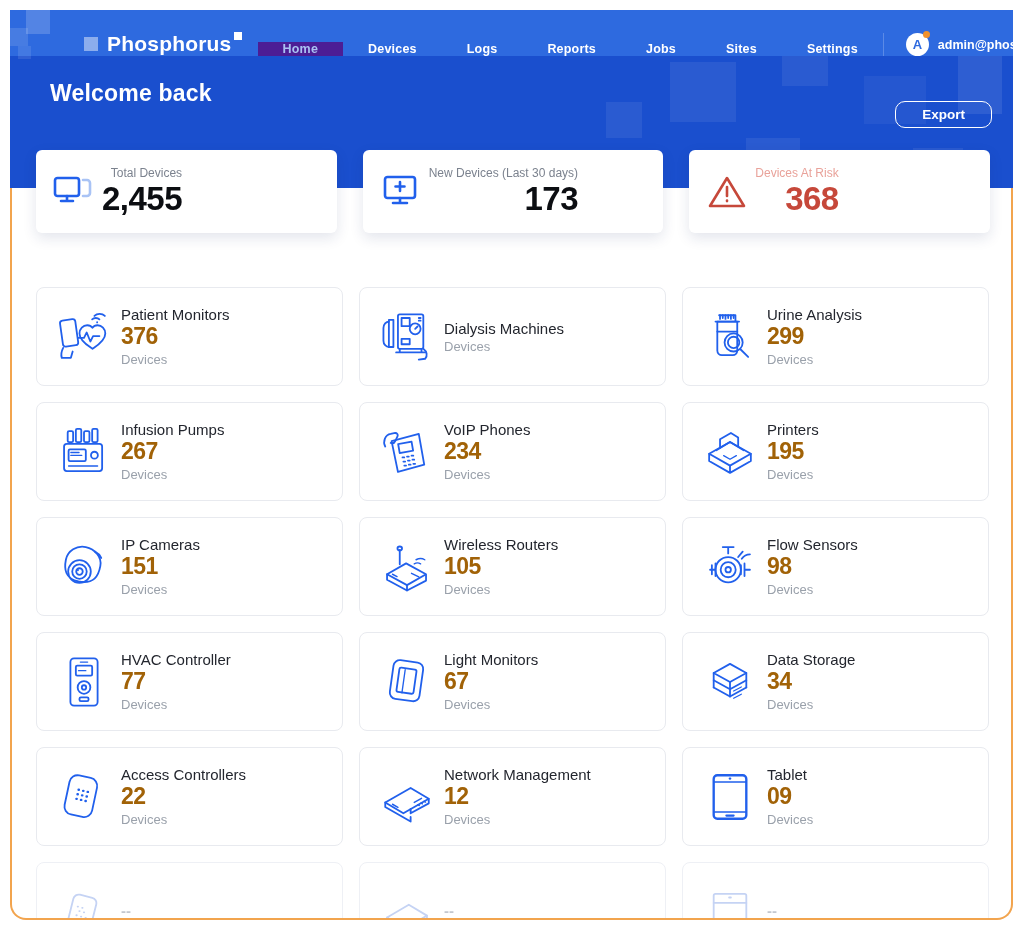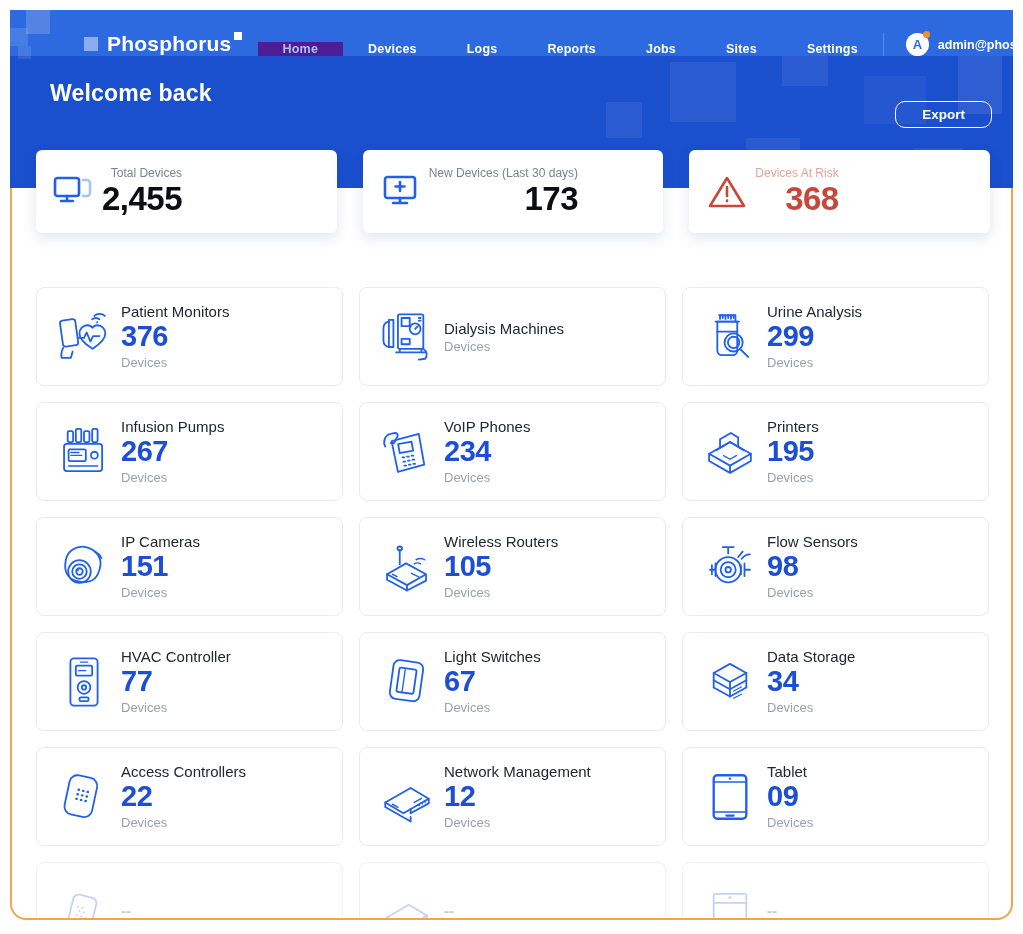--- a/index.html
+++ b/index.html
@@ -48,7 +48,7 @@
   .cat-icon svg { width:100%; height:100%; }
   .cat-text { margin-left:8px; }
   .cat-title { font-size:15px; font-weight:500; color:#23262e; margin-bottom:1px; }
-  .cat-value { font-size:29px; font-weight:800; color:#1d4ed8; line-height:1.1; letter-spacing:-0.5px; }
+  .cat-value { font-size:23px; font-weight:800; color:#a16207; line-height:1.1; letter-spacing:-0.5px; }
   .cat-unit { font-size:13px; color:#9aa1ab; margin-top:2px; }
   .cat-card.faded { border-color:#eef0f5; }
   .cat-card.faded .cat-title { color:#c3c7cf; font-weight:700; }

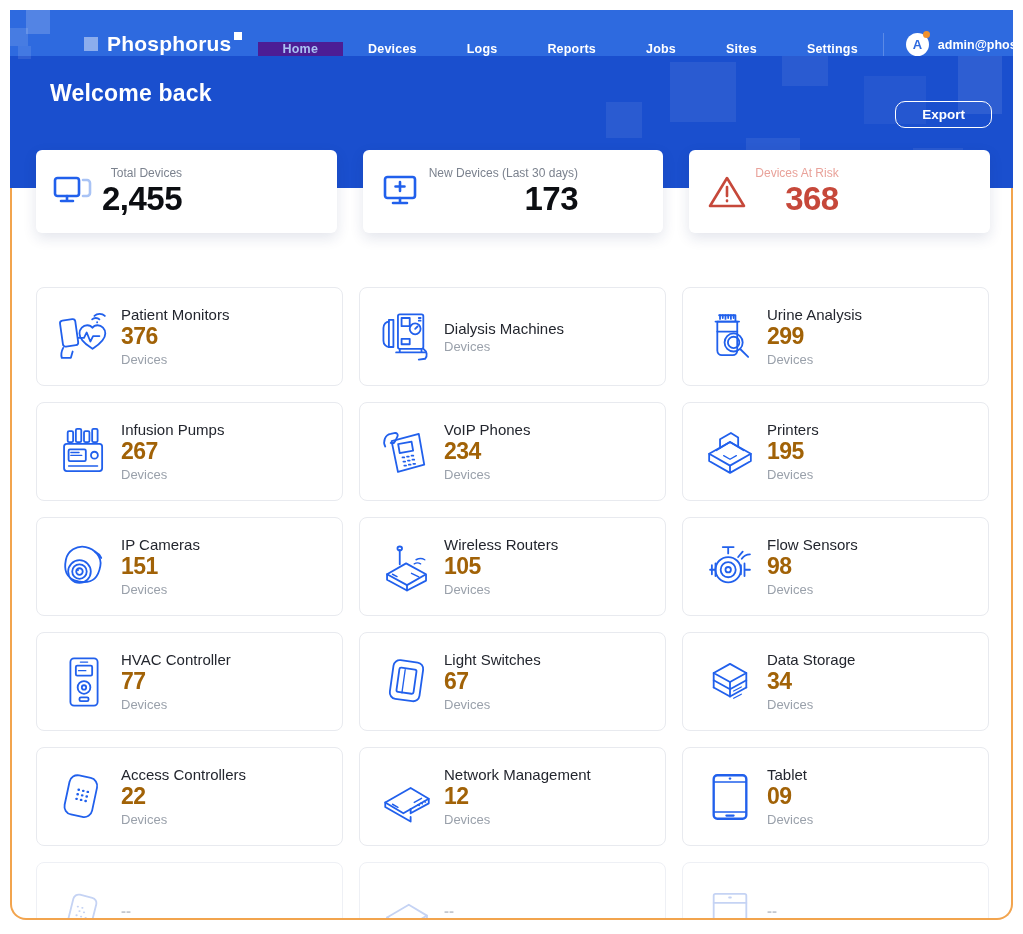--- a/index.html
+++ b/index.html
@@ -352,7 +352,7 @@
               </g>
             </svg></span>
     <span class="cat-text">
-      <div class="cat-title">Light Switches</div>
+      <div class="cat-title">Light Monitors</div>
       <div class="cat-value">67</div>
       <div class="cat-unit">Devices</div>
     </span>

